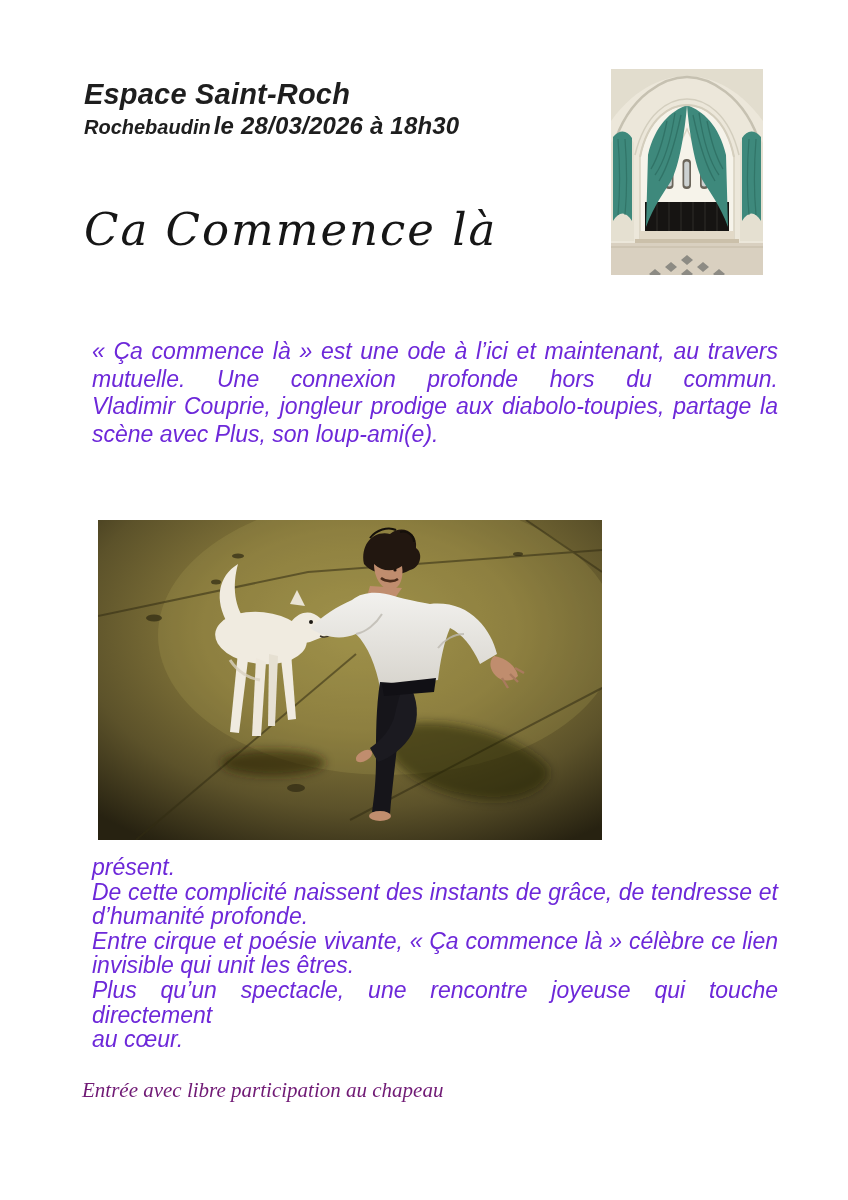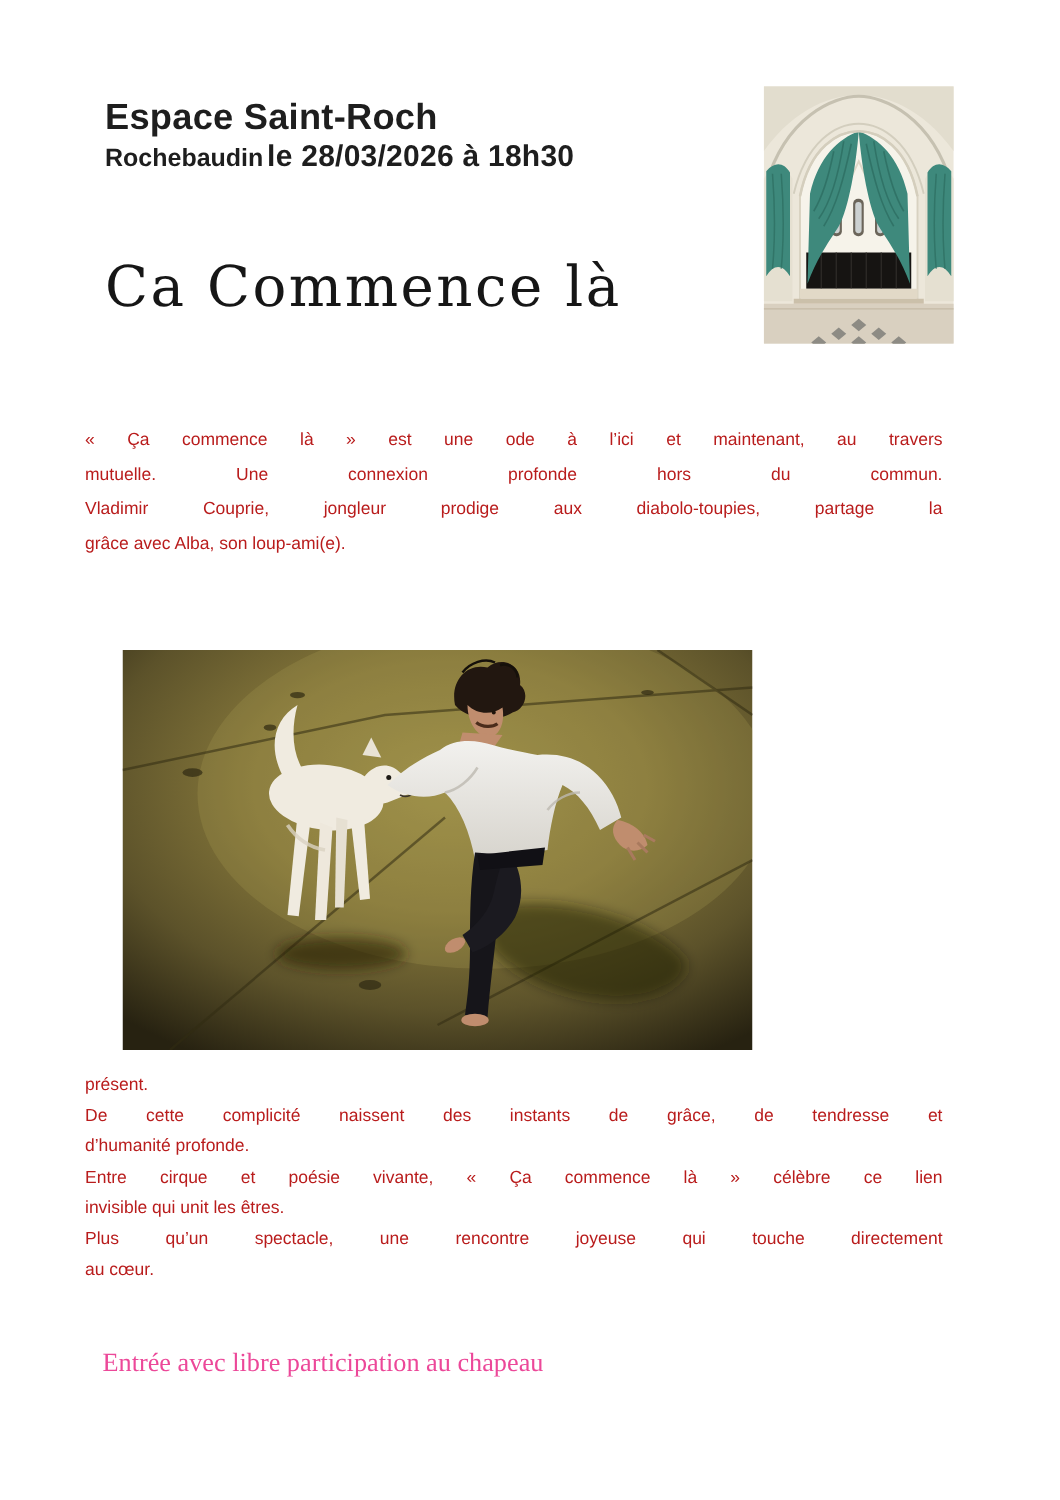--- a/index.html
+++ b/index.html
@@ -7,6 +7,7 @@
     position:relative;width:848px;height:1200px;background:#ffffff;
     font-family:"Liberation Sans","DejaVu Sans",sans-serif;color:#1e1e1e;
     overflow:hidden;
+    font-style:italic;
   }
   
   .header{position:absolute;left:84px;top:78px;}

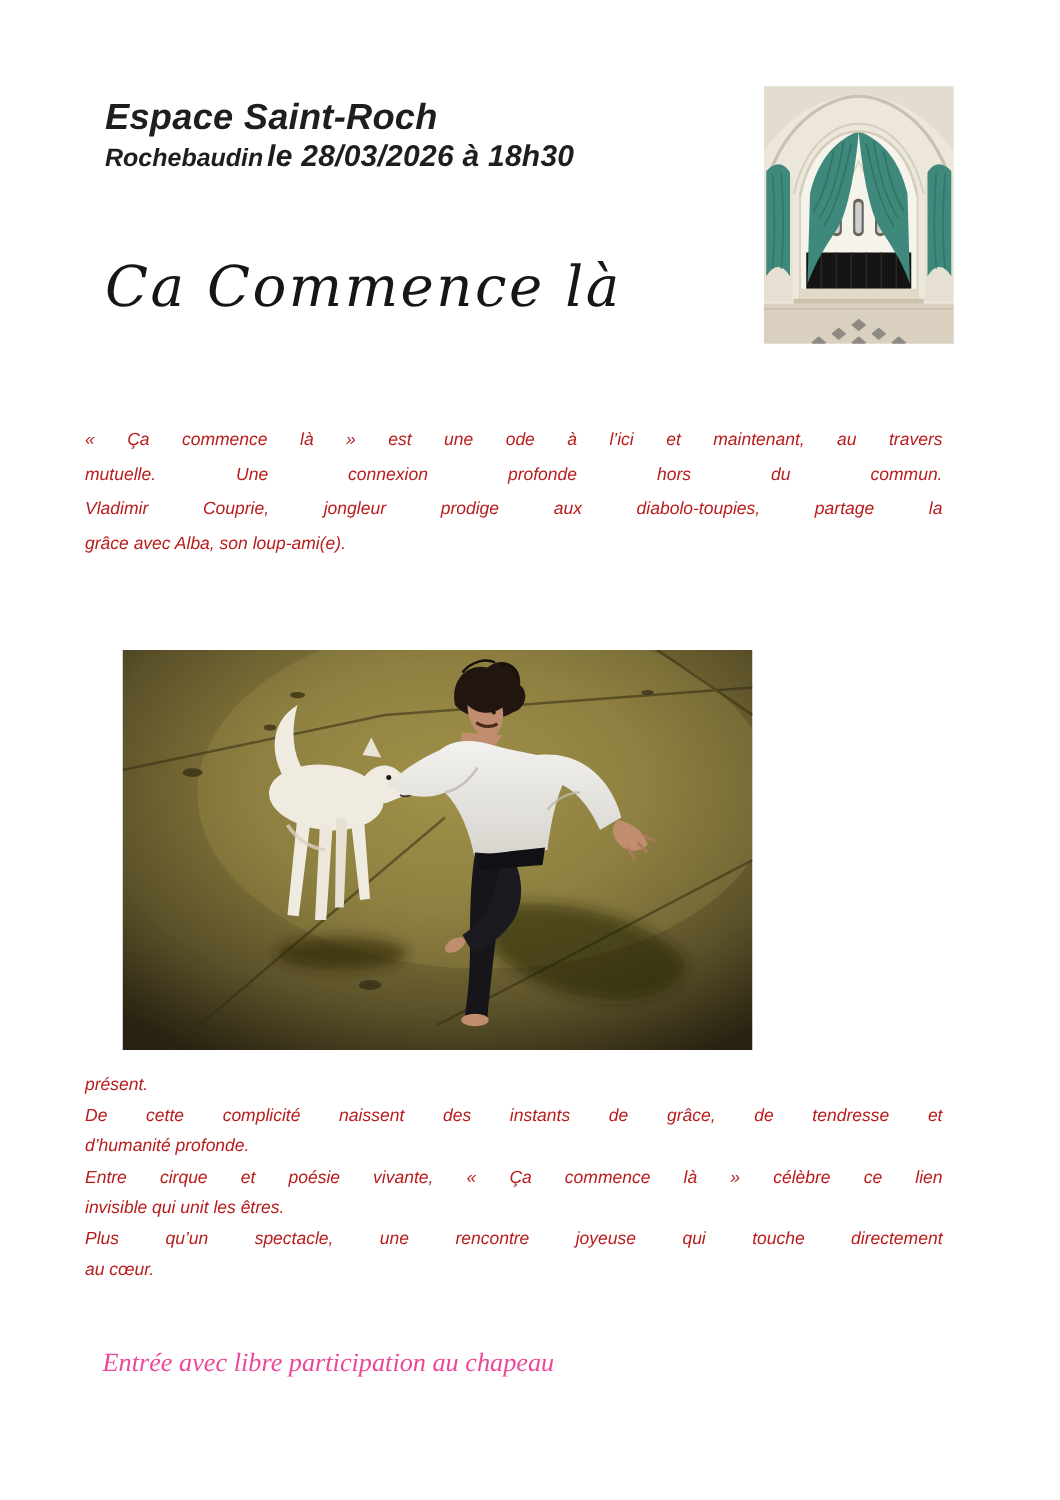--- a/index.html
+++ b/index.html
@@ -25,7 +25,7 @@
     font-size:45px;line-height:60px;letter-spacing:2px;color:#161616;
   }
   
-  .lines{position:absolute;left:68px;width:686px;font-size:14px;color:#b91c1c;}
+  .lines{position:absolute;left:92px;width:686px;font-size:23px;color:#6d28d9;}
   .intro{top:338px;}
   .intro .line{line-height:27.5px;}
   .desc{top:855px;}

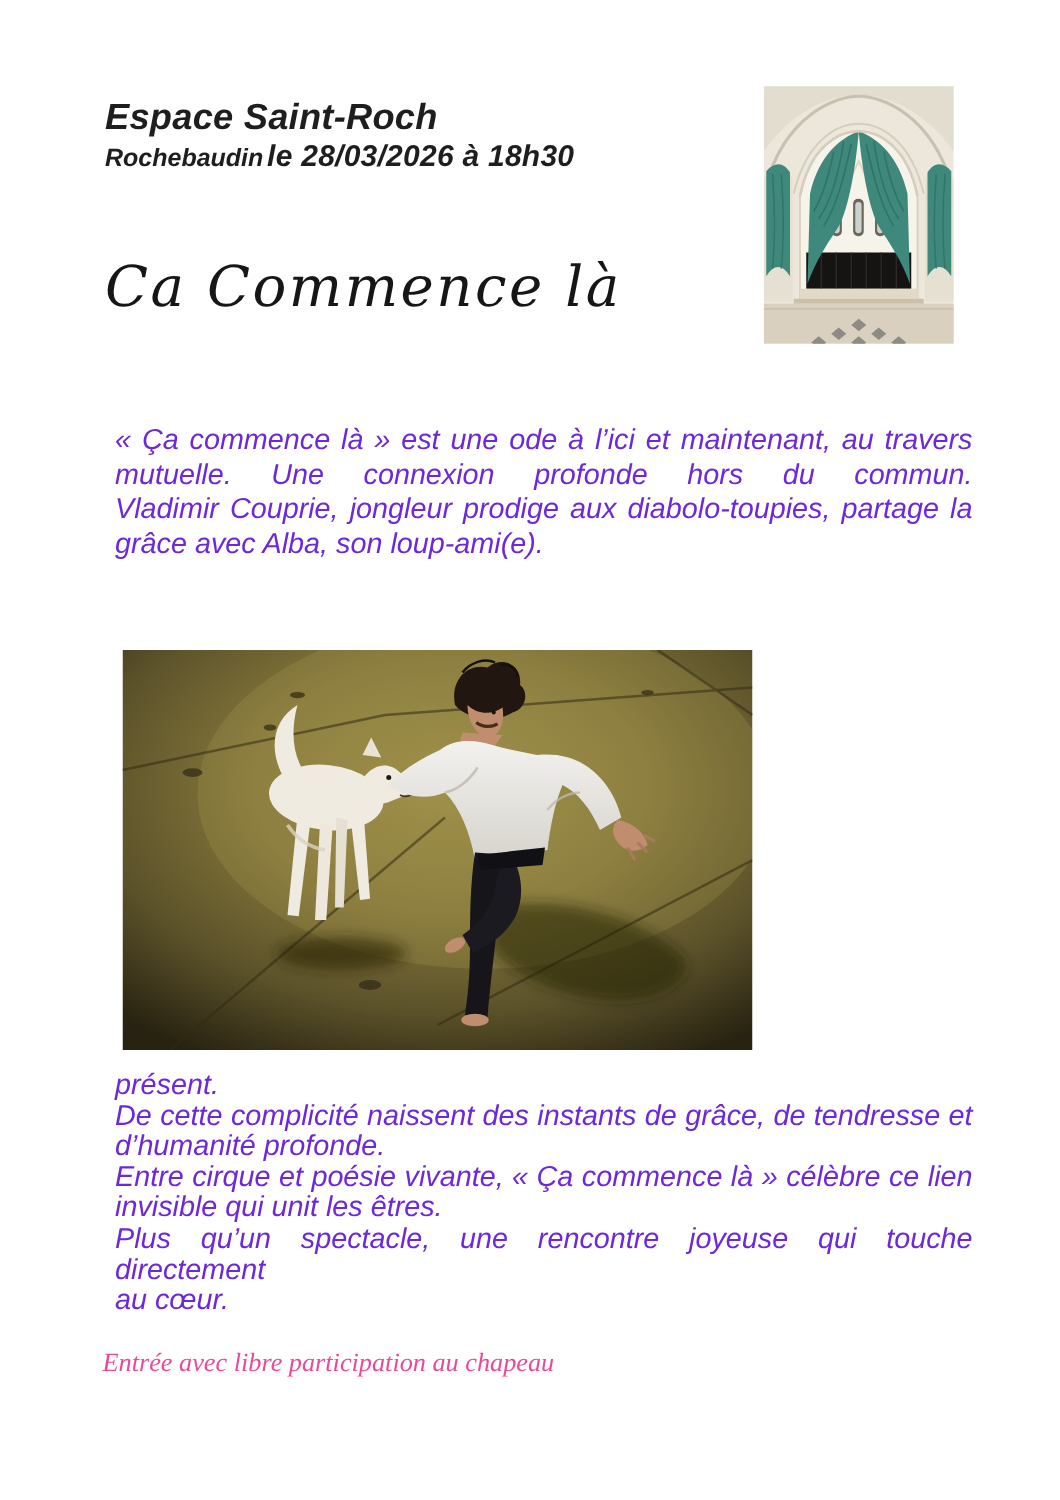--- a/index.html
+++ b/index.html
@@ -112,7 +112,7 @@
       <div class="line stretch">« Ça commence là » est une ode à l’ici et maintenant, au travers</div>
       <div class="line stretch">mutuelle. Une connexion profonde hors du commun.</div>
       <div class="line stretch">Vladimir Couprie, jongleur prodige aux diabolo-toupies, partage la</div>
-      <div class="line">grâce avec Alba, son loup-ami(e).</div>
+      <div class="line">scène avec Plus, son loup-ami(e).</div>
     </div>
 
   <div class="photo">

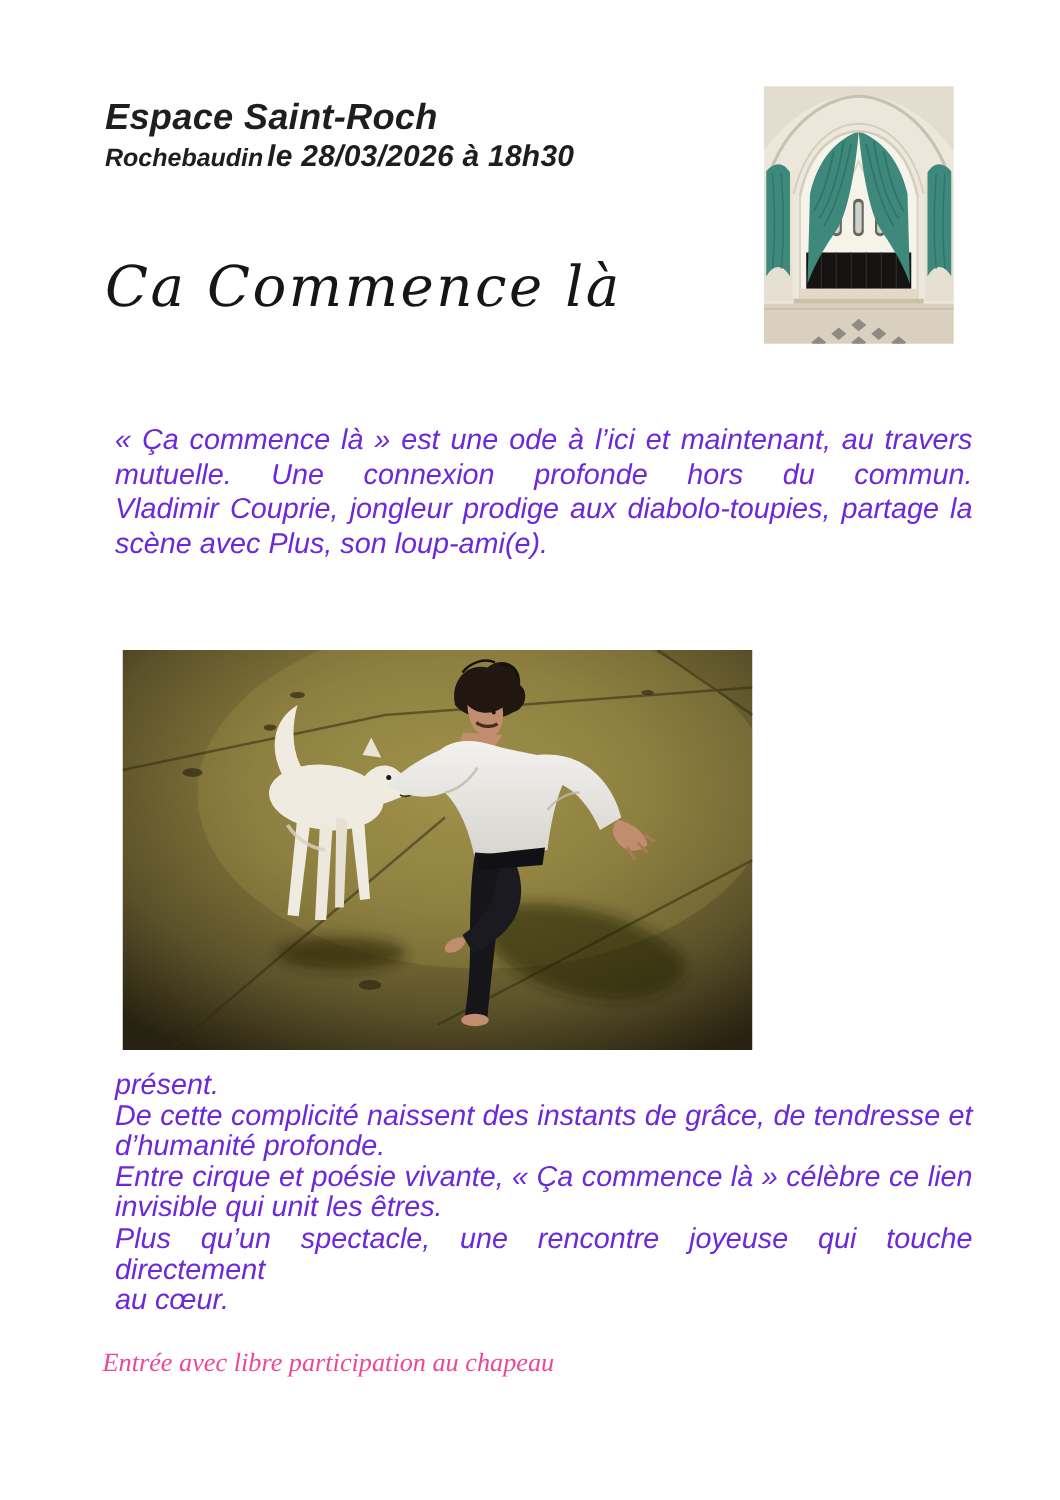--- a/index.html
+++ b/index.html
@@ -39,7 +39,7 @@
   .footer{
     position:absolute;left:82px;top:1078px;
     font-family:"Liberation Serif","DejaVu Serif",serif;
-    font-size:21px;color:#ec4899;
+    font-size:21px;color:#701a75;
   }
 </style>
 </head>

